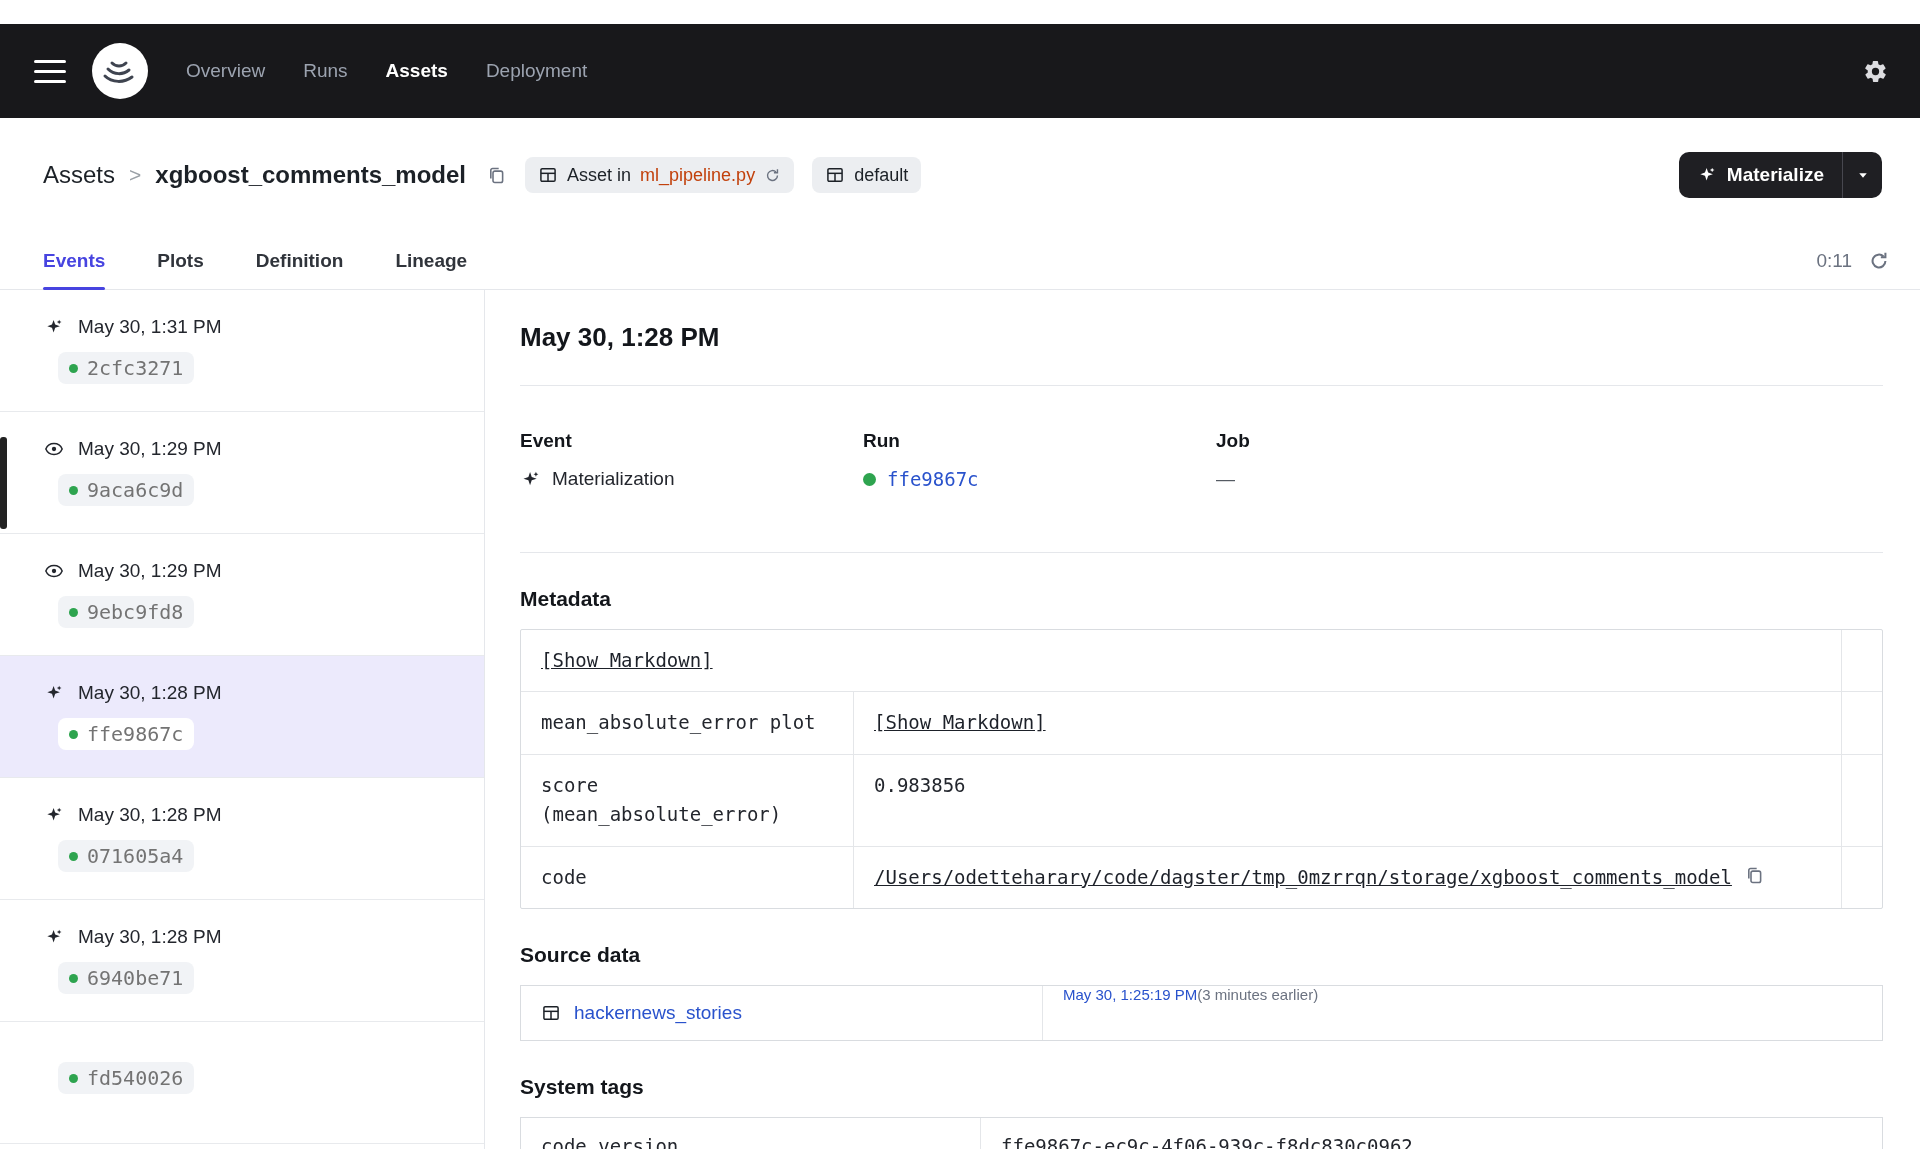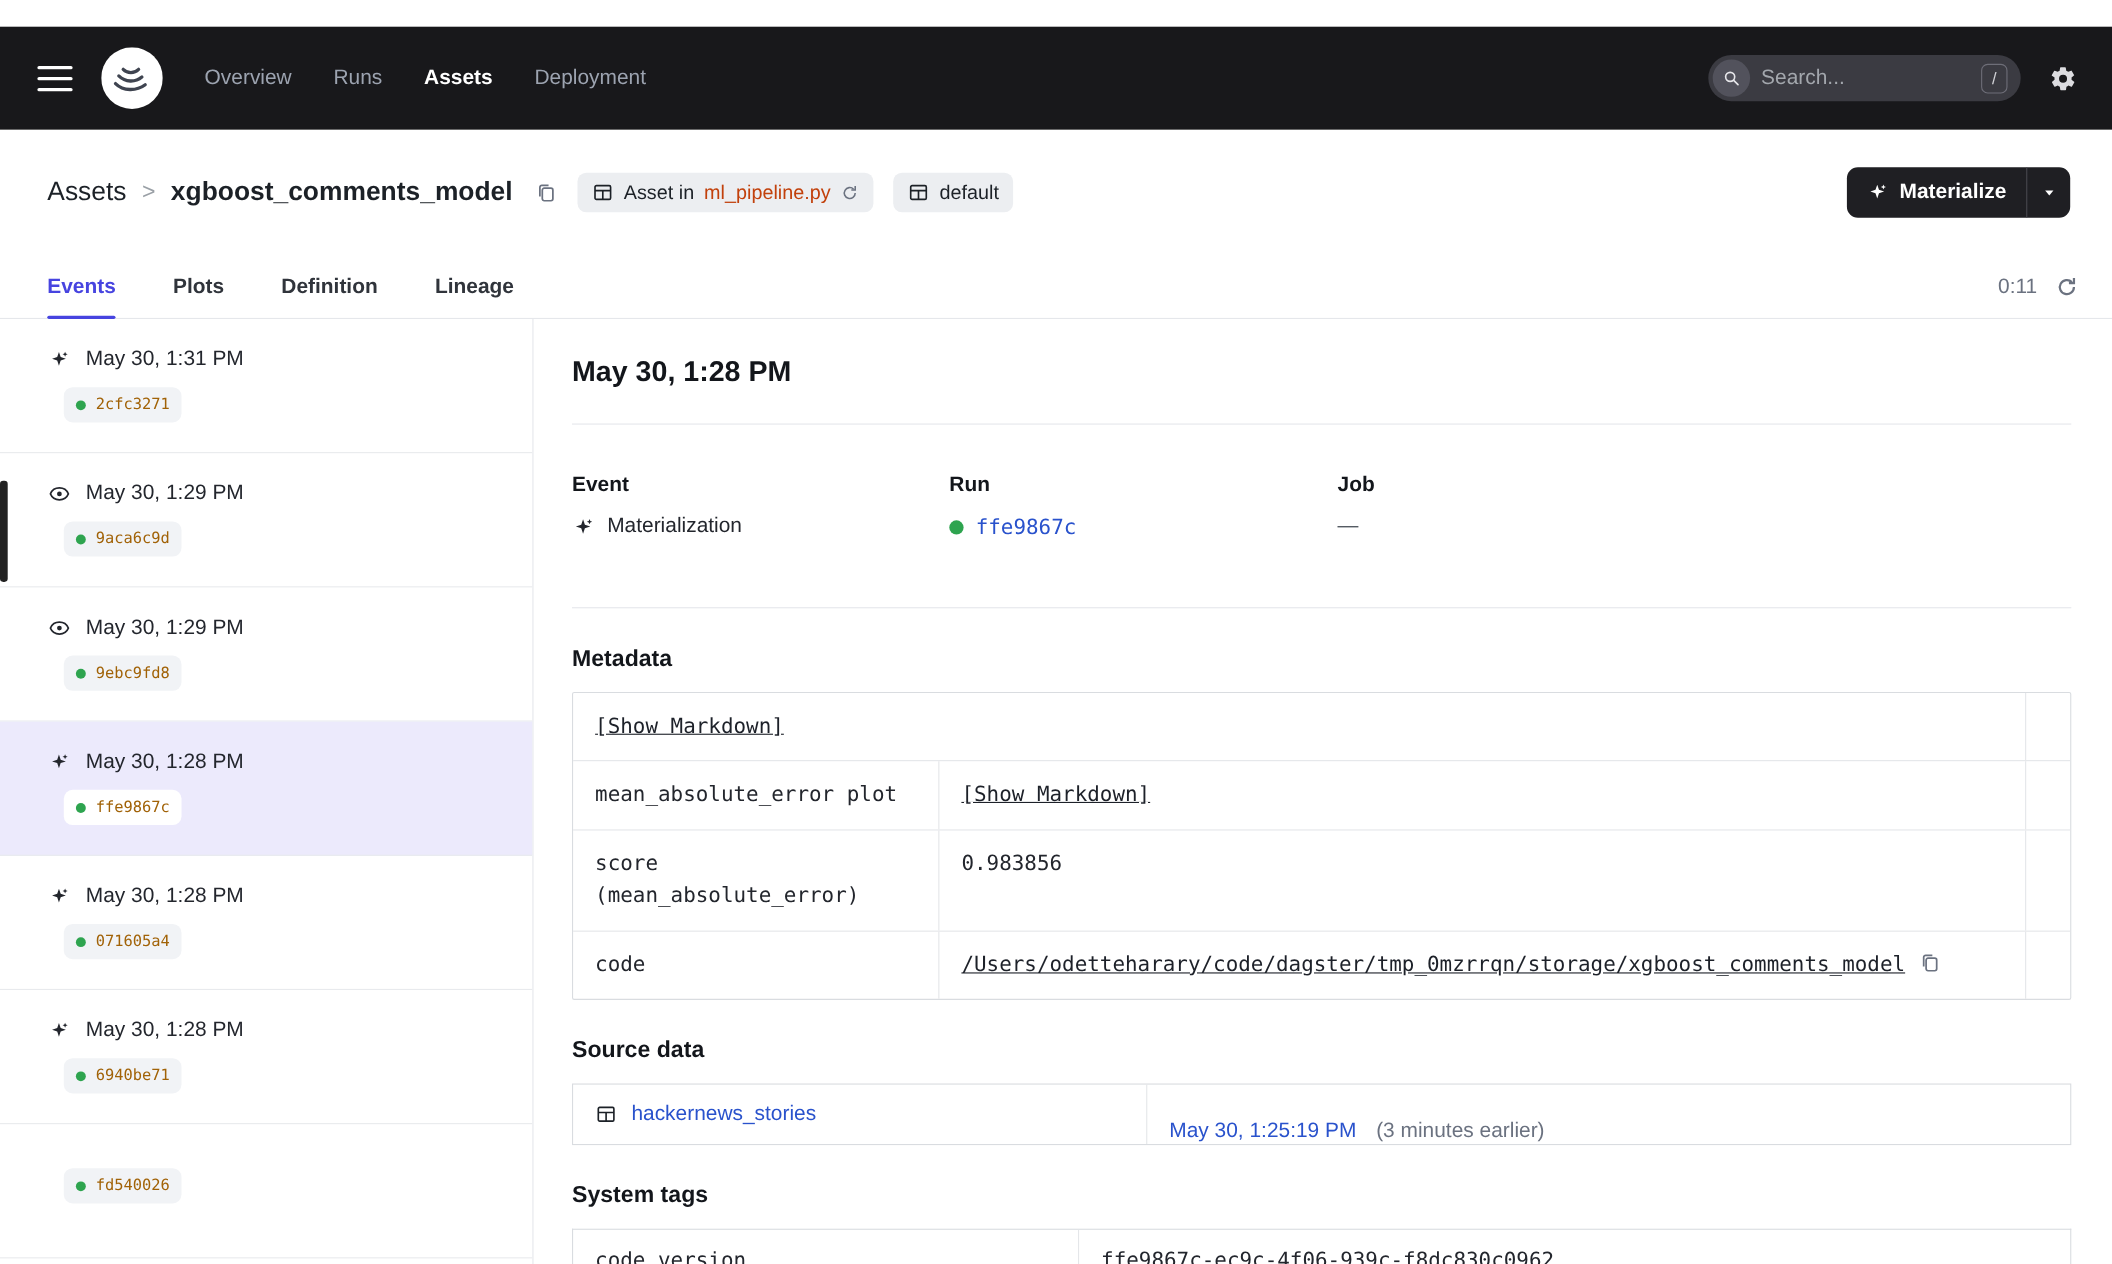--- a/index.html
+++ b/index.html
@@ -120,16 +120,6 @@
       <span class="nav-link">Deployment</span>
     </div>
     <div class="nav-spacer"></div>
-    <div class="search">
-      <span class="search-circle">
-        <svg viewBox="0 0 24 24" width="18" height="18">
-          <circle cx="10.5" cy="10.5" r="5.5" fill="none" stroke="#e6e6ea" stroke-width="2"></circle>
-          <line x1="14.8" y1="14.8" x2="20" y2="20" stroke="#e6e6ea" stroke-width="2" stroke-linecap="round"></line>
-        </svg>
-      </span>
-      <input class="search-input" placeholder="Search..." style="">
-      <span class="search-shortcut">/</span>
-    </div>
     <div class="gear-btn">
       <svg viewBox="0 0 24 24" width="25" height="25" fill="#dcdce0">
         <path d="M19.4 13c.04-.33.06-.66.06-1s-.02-.67-.06-1l2.1-1.65a.5.5 0 0 0 .12-.64l-2-3.46a.5.5 0 0 0-.61-.22l-2.48 1a7.6 7.6 0 0 0-1.73-1L14.4 2.4a.5.5 0 0 0-.5-.4h-4a.5.5 0 0 0-.5.42l-.38 2.63c-.62.26-1.2.6-1.73 1l-2.48-1a.5.5 0 0 0-.61.22l-2 3.46a.5.5 0 0 0 .12.64L4.6 11c-.04.33-.06.66-.06 1s.02.67.06 1l-2.1 1.65a.5.5 0 0 0-.12.64l2 3.46c.13.22.39.31.61.22l2.48-1c.53.4 1.11.74 1.73 1l.38 2.63c.04.24.25.42.5.42h4c.25 0 .46-.18.5-.42l.38-2.63c.62-.26 1.2-.6 1.73-1l2.48 1c.22.09.48 0 .61-.22l2-3.46a.5.5 0 0 0-.12-.64L19.4 13zM12 15.5a3.5 3.5 0 1 1 0-7 3.5 3.5 0 0 1 0 7z"></path>

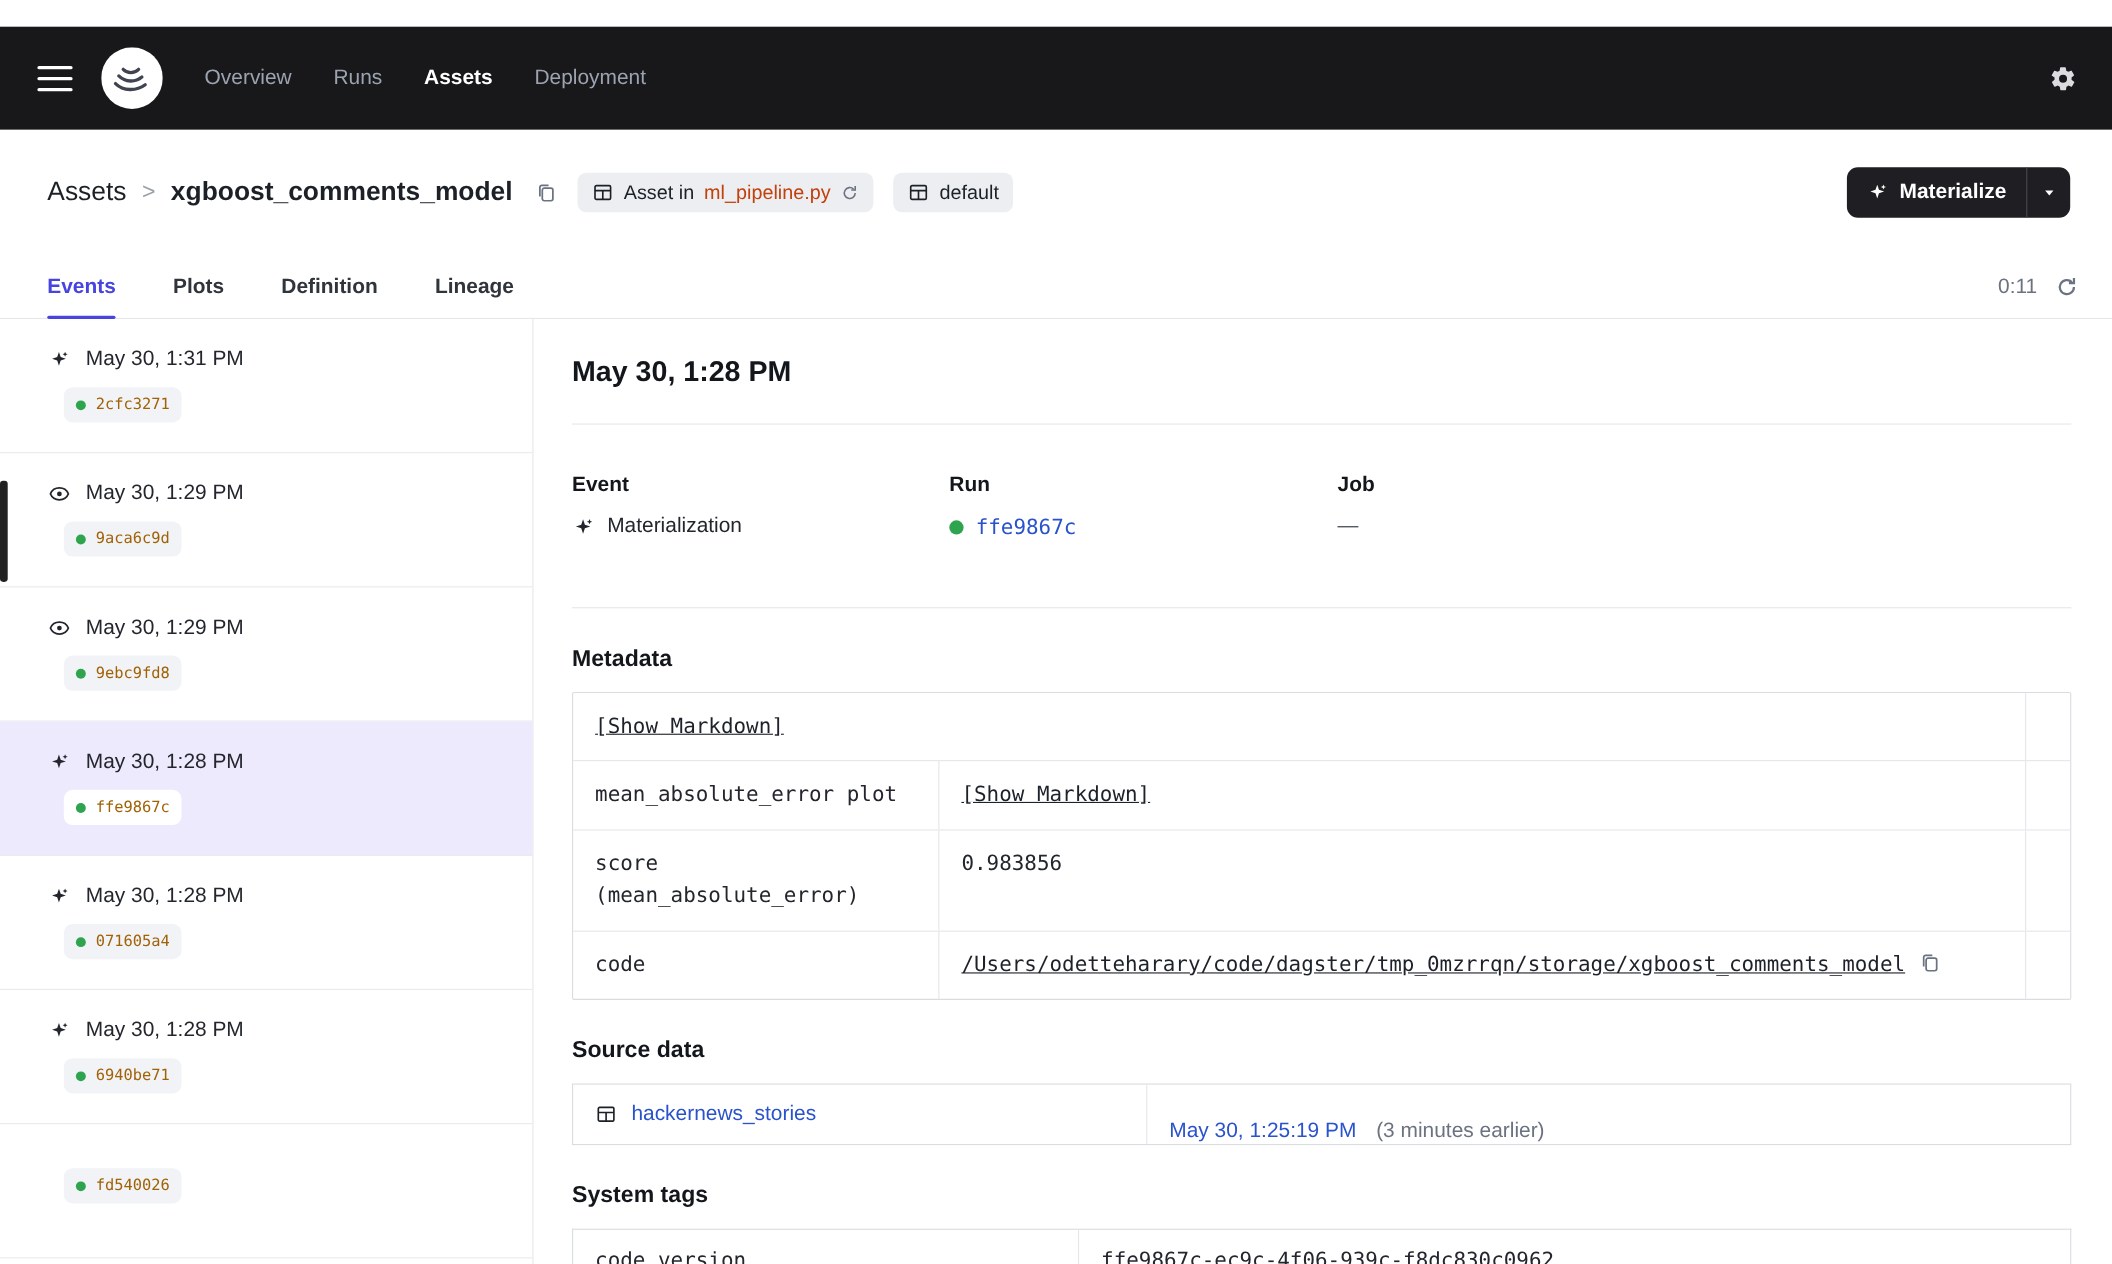--- a/index.html
+++ b/index.html
@@ -54,7 +54,7 @@
   .event-pill { margin:14px 0 0 14px; display:inline-flex; align-items:center; gap:9px; background:#f1f3f6; border-radius:8px; height:32px; padding:0 11px; cursor:pointer; }
   .event-item.selected .event-pill { background:#fff; }
   .dot { width:9px; height:9px; border-radius:50%; background:#2ea44f; flex:0 0 auto; }
-  .run-id { font-family:"DejaVu Sans Mono", monospace; font-size:14px; color:#a16207; }
+  .run-id { font-family:"DejaVu Sans Mono", monospace; font-size:20px; color:#737373; }
 
   .main { flex:1; padding:30px 37px 0 35px; overflow:hidden; }
   .detail-title { font-size:26px; font-weight:700; color:#13161b; margin:2px 0 32px; }

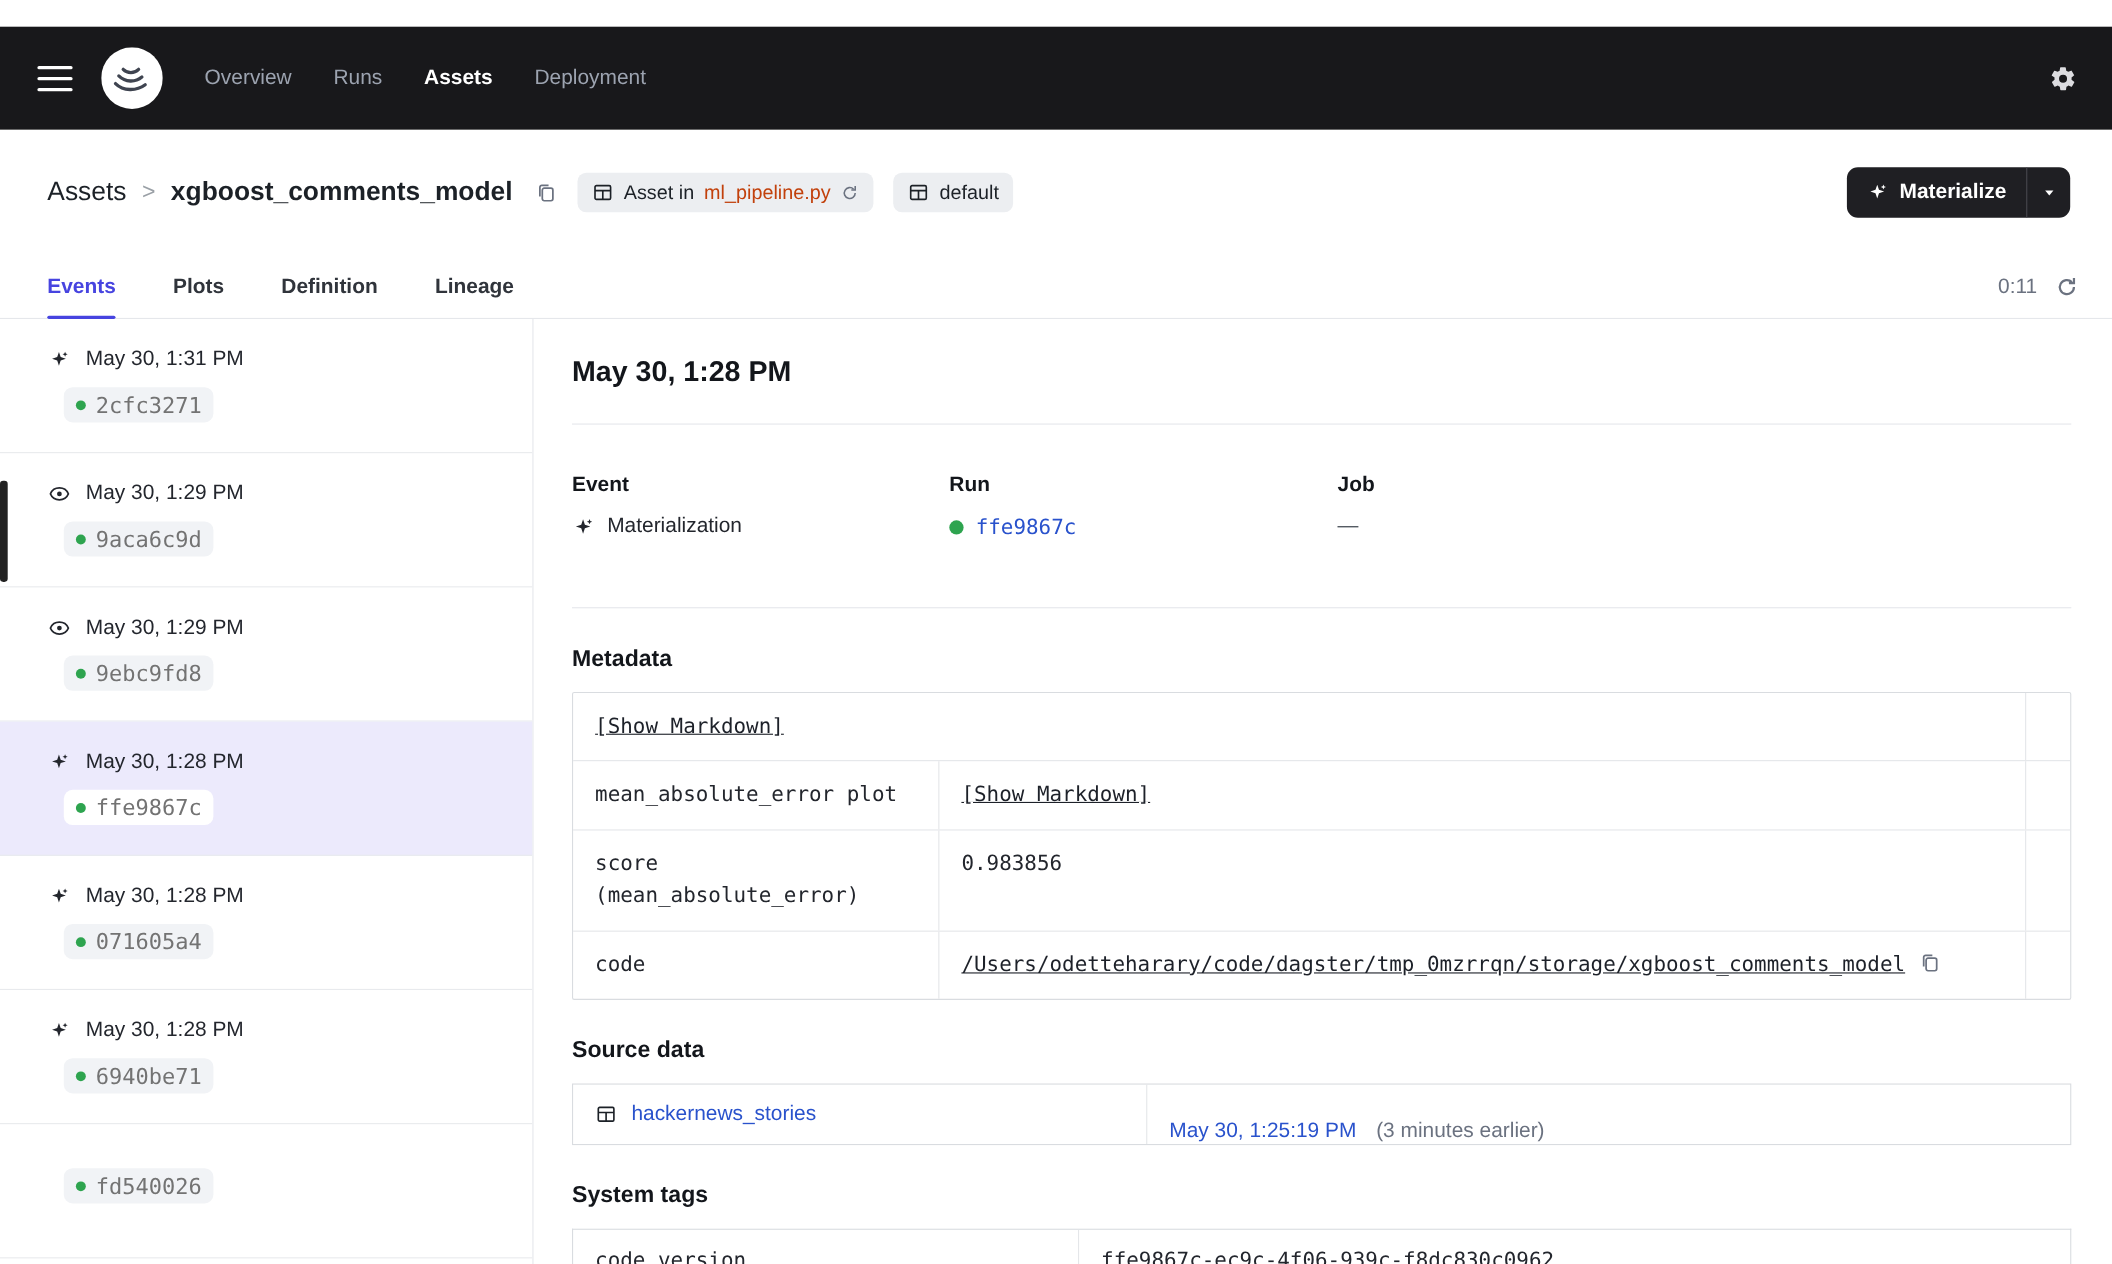--- a/index.html
+++ b/index.html
@@ -81,7 +81,7 @@
   .source-table { border:1px solid #d9dce0; display:flex; height:56px; }
   .source-cell1 { width:522px; flex:0 0 auto; border-right:1px solid #e4e6e9; display:flex; align-items:center; gap:13px; padding:0 16px 0 20px; }
   .source-link { color:#2952cc; font-size:19px; cursor:pointer; }
-  .source-cell2 { flex:1; display:flex; align-items:flex-end; gap:18px; padding:0 20px; font-size:19px; }
+  .source-cell2 { flex:1; display:flex; align-items:flex-start; gap:0; padding:0 20px; font-size:15px; }
   .source-time { color:#2952cc; cursor:pointer; }
   .source-note { color:#6b7280; }
 

